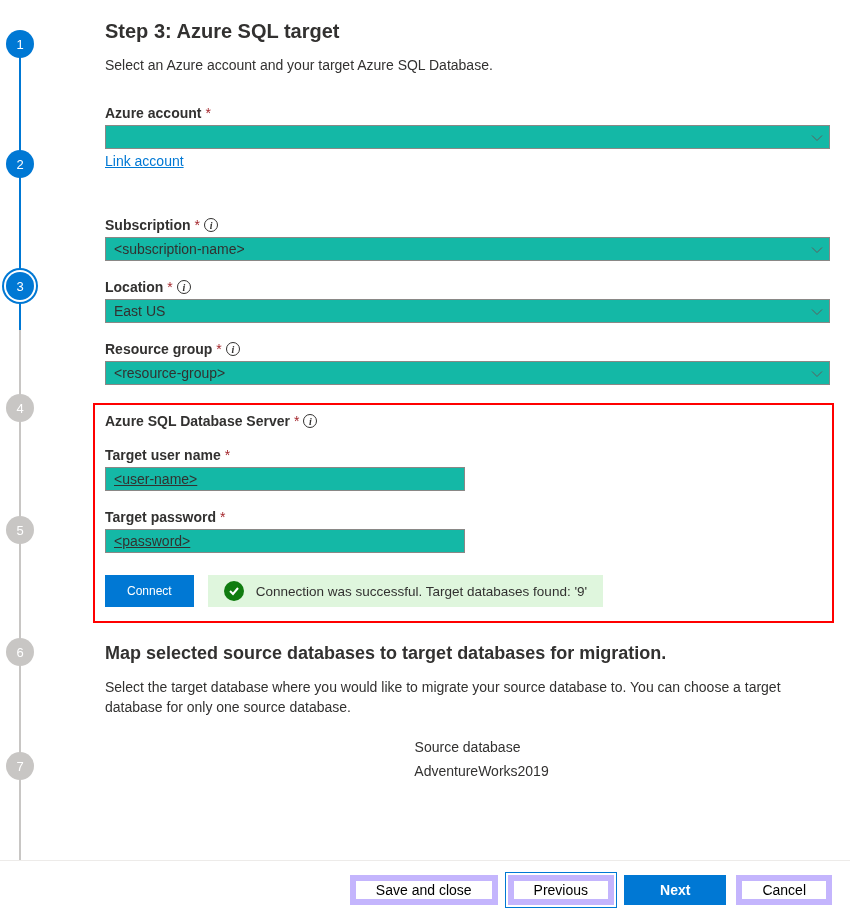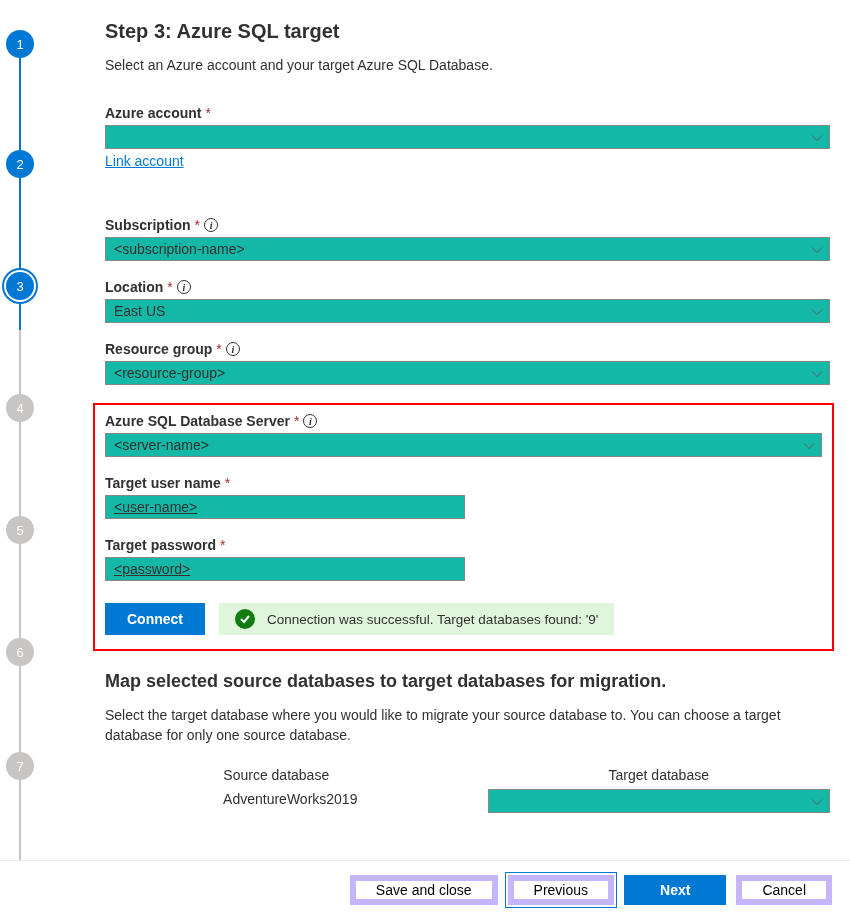--- a/index.html
+++ b/index.html
@@ -324,14 +324,6 @@
             <span class="req">*</span>
           <span class="info-icon">i</span>
         </div>
-        <div class="select">
-          <span>&lt;server-name&gt;</span>
-          <span class="chev">
-              <svg viewBox="0 0 12 12" width="12" height="12">
-                <path d="M1 3.5 L6 8.5 L11 3.5" fill="none" stroke="#605e5c" stroke-width="1"></path>
-              </svg>
-            </span>
-        </div>
       </div>
 
       <div class="field narrow">

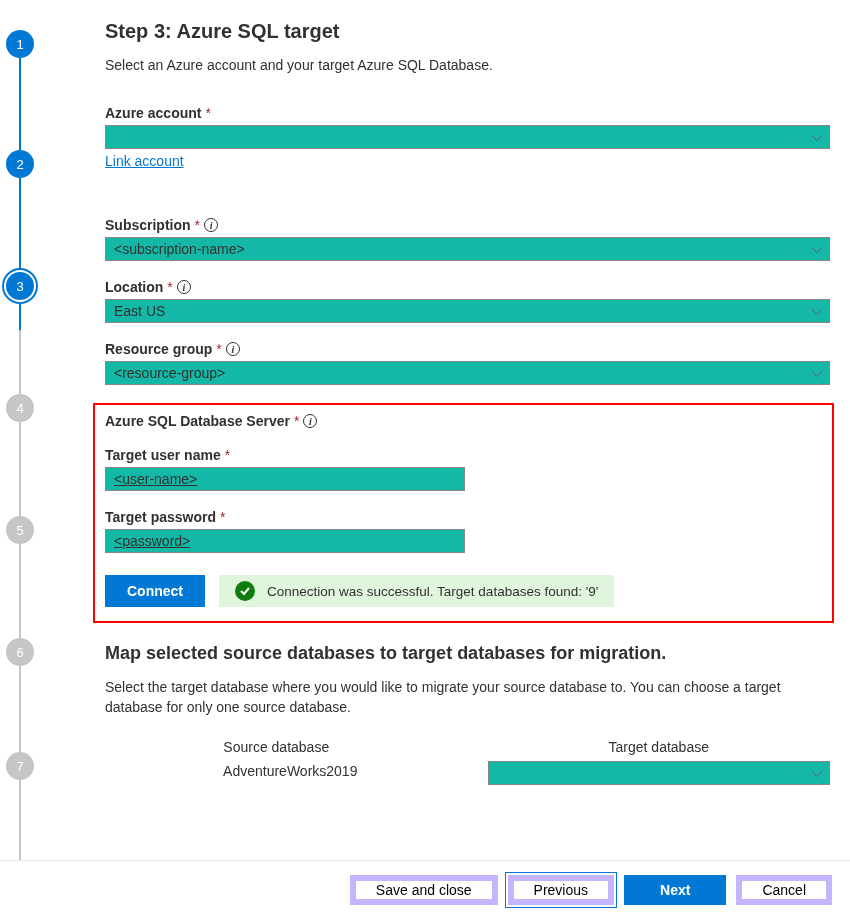--- a/index.html
+++ b/index.html
@@ -143,8 +143,8 @@
     border: none;
     height: 32px;
     padding: 0 22px;
-    font-size: 14px;
-    font-weight: 700;
+    font-size: 12px;
+    font-weight: 400;
     cursor: pointer;
   }
   .success-bar {

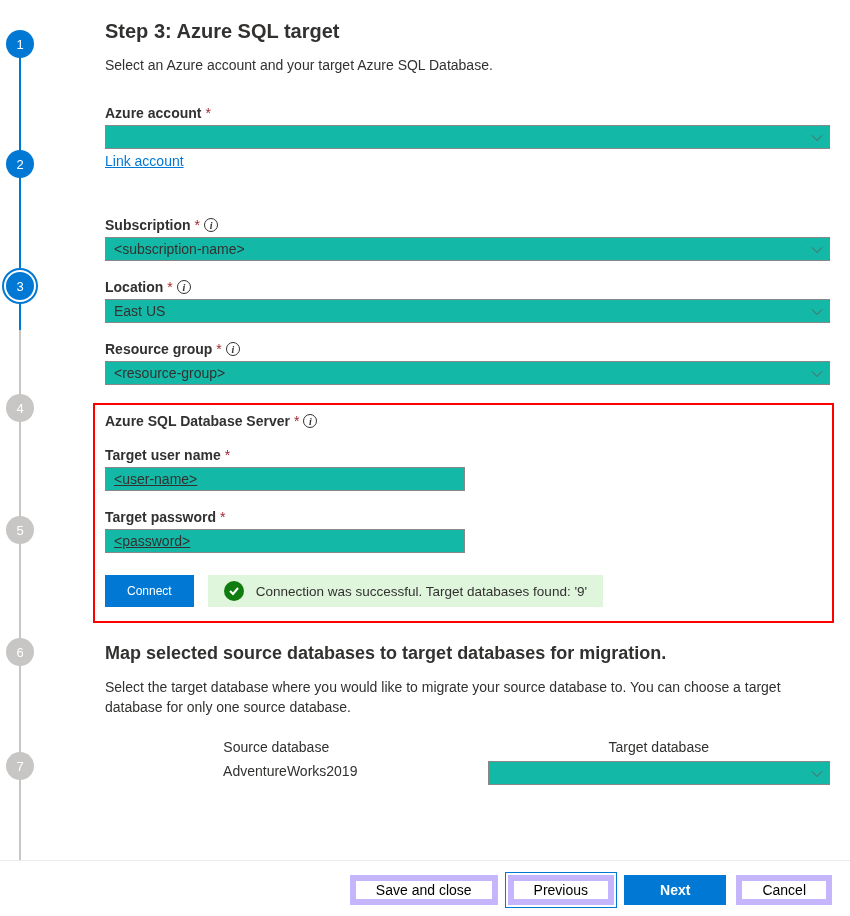--- a/index.html
+++ b/index.html
@@ -367,17 +367,6 @@
         <div class="col-head">Source database</div>
         <div class="col-val">AdventureWorks2019</div>
       </div>
-      <div class="map-col">
-        <div class="col-head">Target database</div>
-        <div class="select">
-          <span></span>
-          <span class="chev">
-              <svg viewBox="0 0 12 12" width="12" height="12">
-                <path d="M1 3.5 L6 8.5 L11 3.5" fill="none" stroke="#605e5c" stroke-width="1"></path>
-              </svg>
-            </span>
-        </div>
-      </div>
     </div>
   </div>
 </div>

